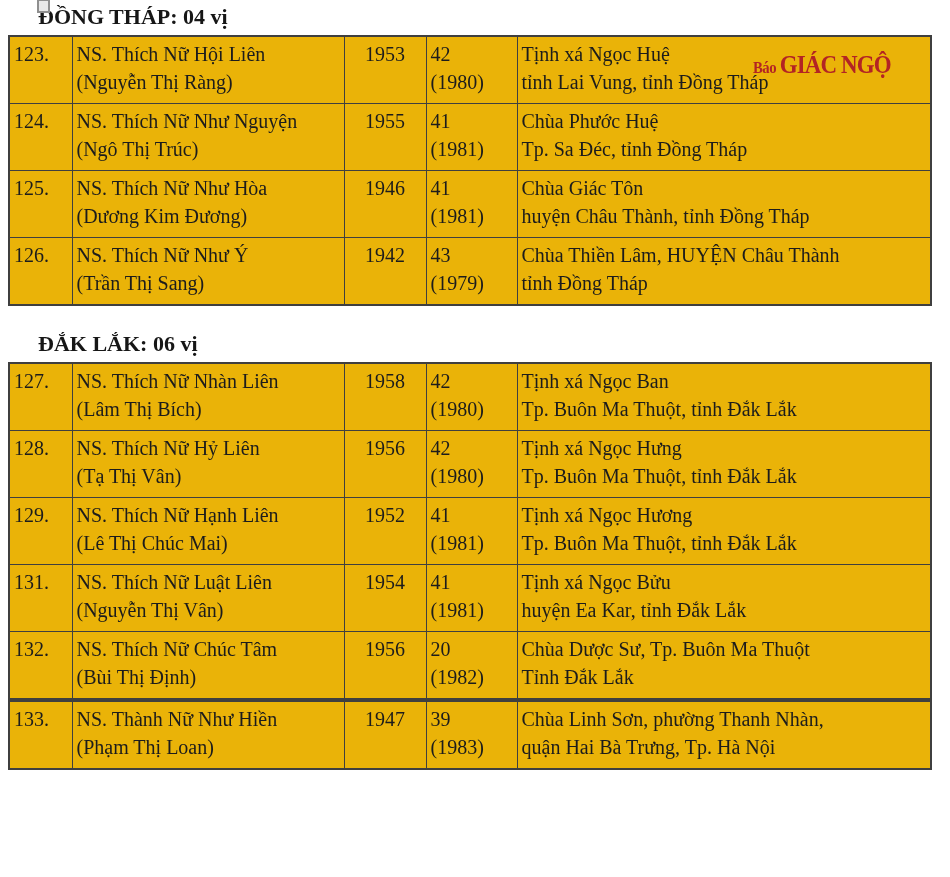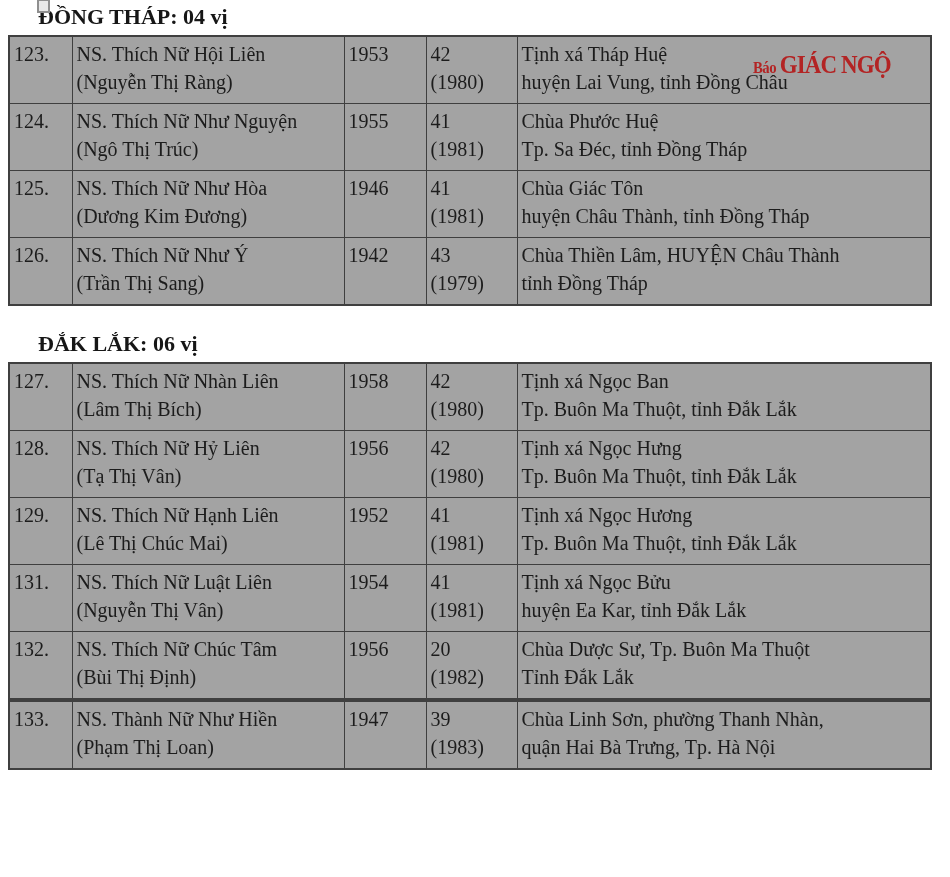--- a/index.html
+++ b/index.html
@@ -35,7 +35,7 @@
 
   table.roster{
     border-collapse:collapse;table-layout:fixed;width:924px;
-    border:2px solid #3f3f3f;background:#a3a3a3;
+    border:2px solid #3f3f3f;background:#eab308;
   }
   table.roster td{
     border:1.5px solid #3f3f3f;vertical-align:top;

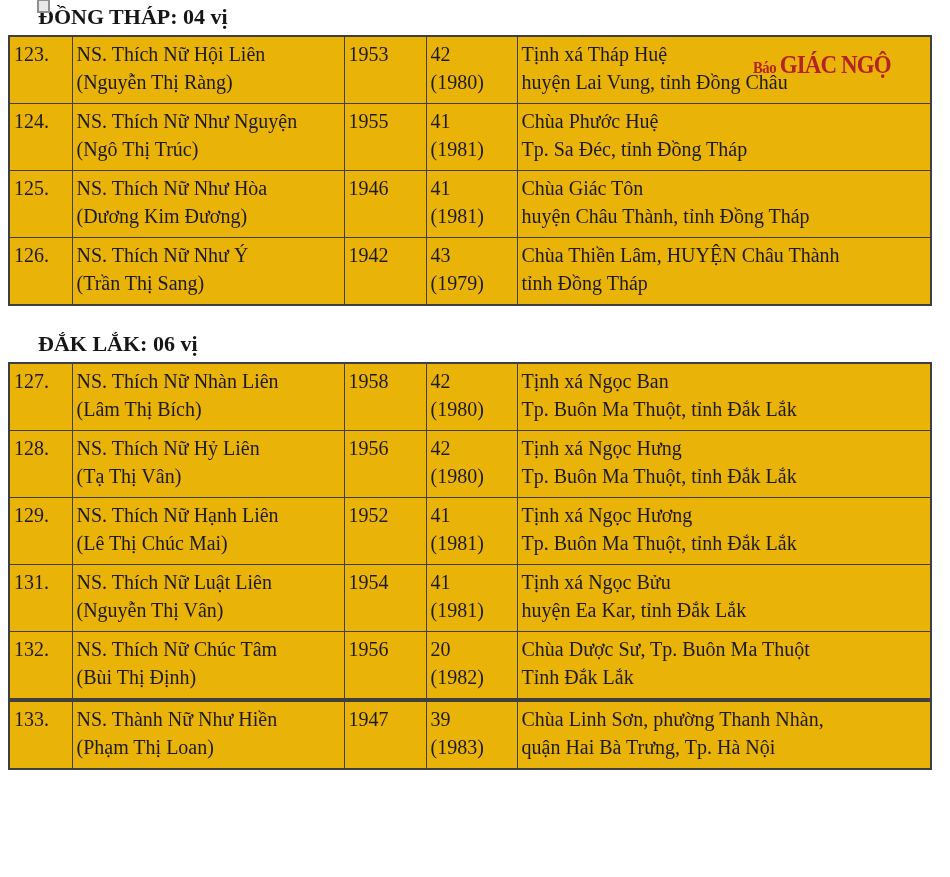--- a/index.html
+++ b/index.html
@@ -45,7 +45,7 @@
   }
   td.c-no{padding-left:9px;}
   td.c-name{padding-left:10px;}
-  td.c-year{text-align:left;margin-top:40px;}
+  td.c-year{text-align:center;margin-top:40px;}
   td.c-age{text-align:left;}
   td.c-addr{padding-left:10px;}
 

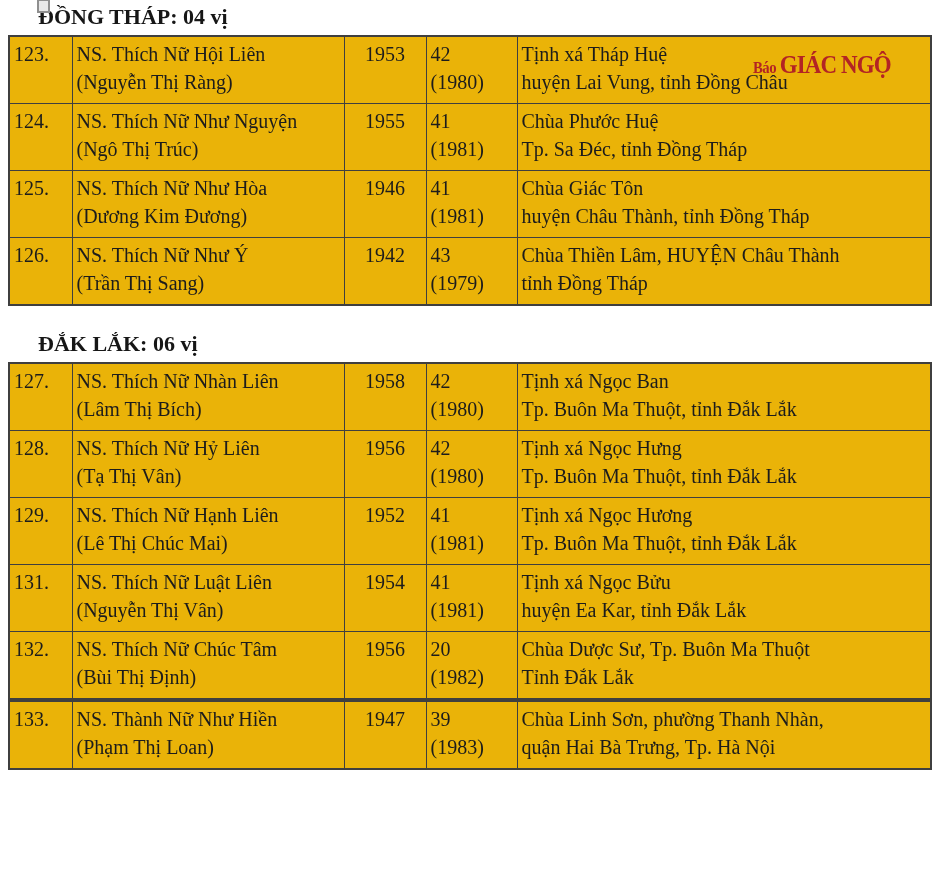--- a/index.html
+++ b/index.html
@@ -89,7 +89,7 @@
               <div>(1980)</div>
             </td>
             <td class="c-addr">
-              <div>Tịnh xá Tháp Huệ</div>
+              <div>Tịnh xá Ngọc Huệ</div>
               <div>huyện Lai Vung, tỉnh Đồng Châu</div>
             </td>
           </tr>

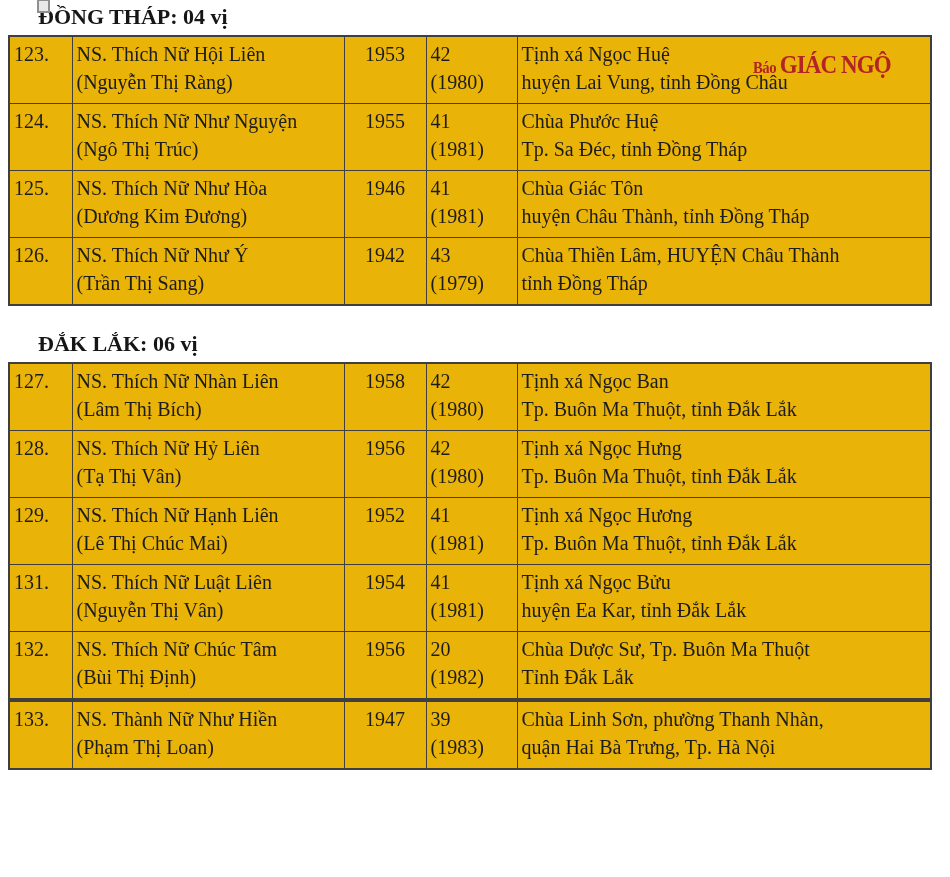--- a/index.html
+++ b/index.html
@@ -90,7 +90,7 @@
             </td>
             <td class="c-addr">
               <div>Tịnh xá Ngọc Huệ</div>
-              <div>huyện Lai Vung, tỉnh Đồng Châu</div>
+              <div>tỉnh Lai Vung, tỉnh Đồng Tháp</div>
             </td>
           </tr>
           <tr>

